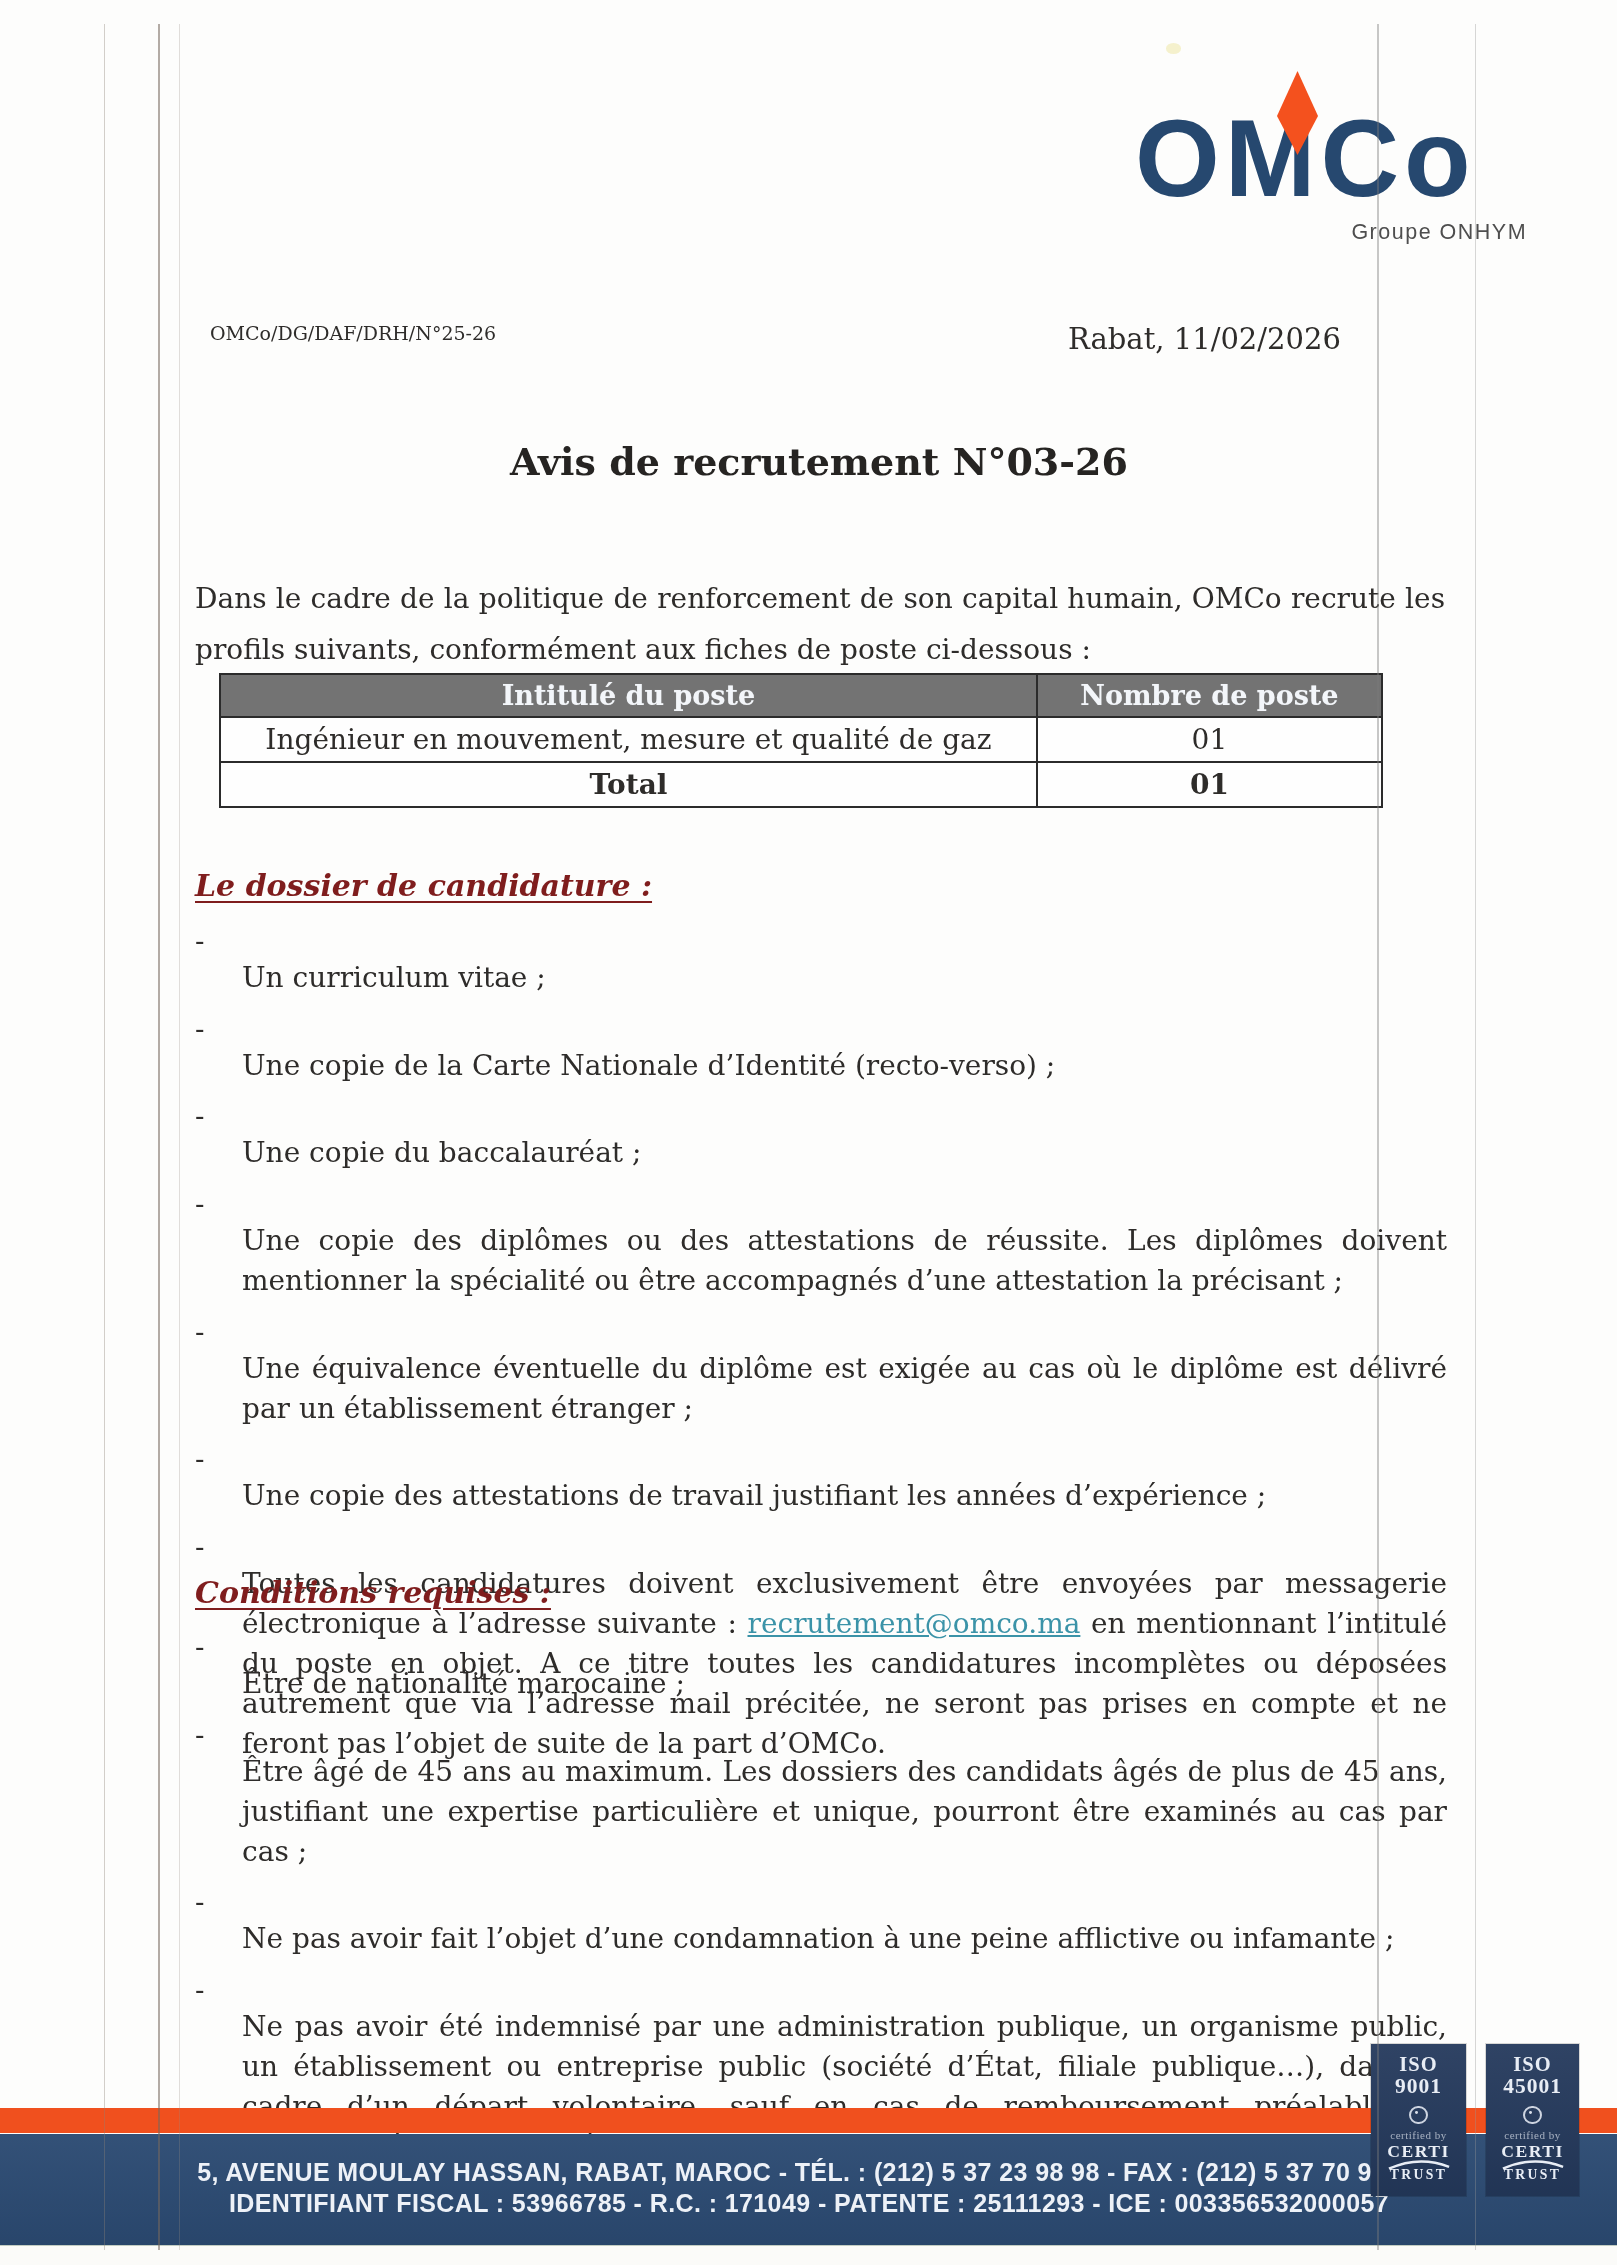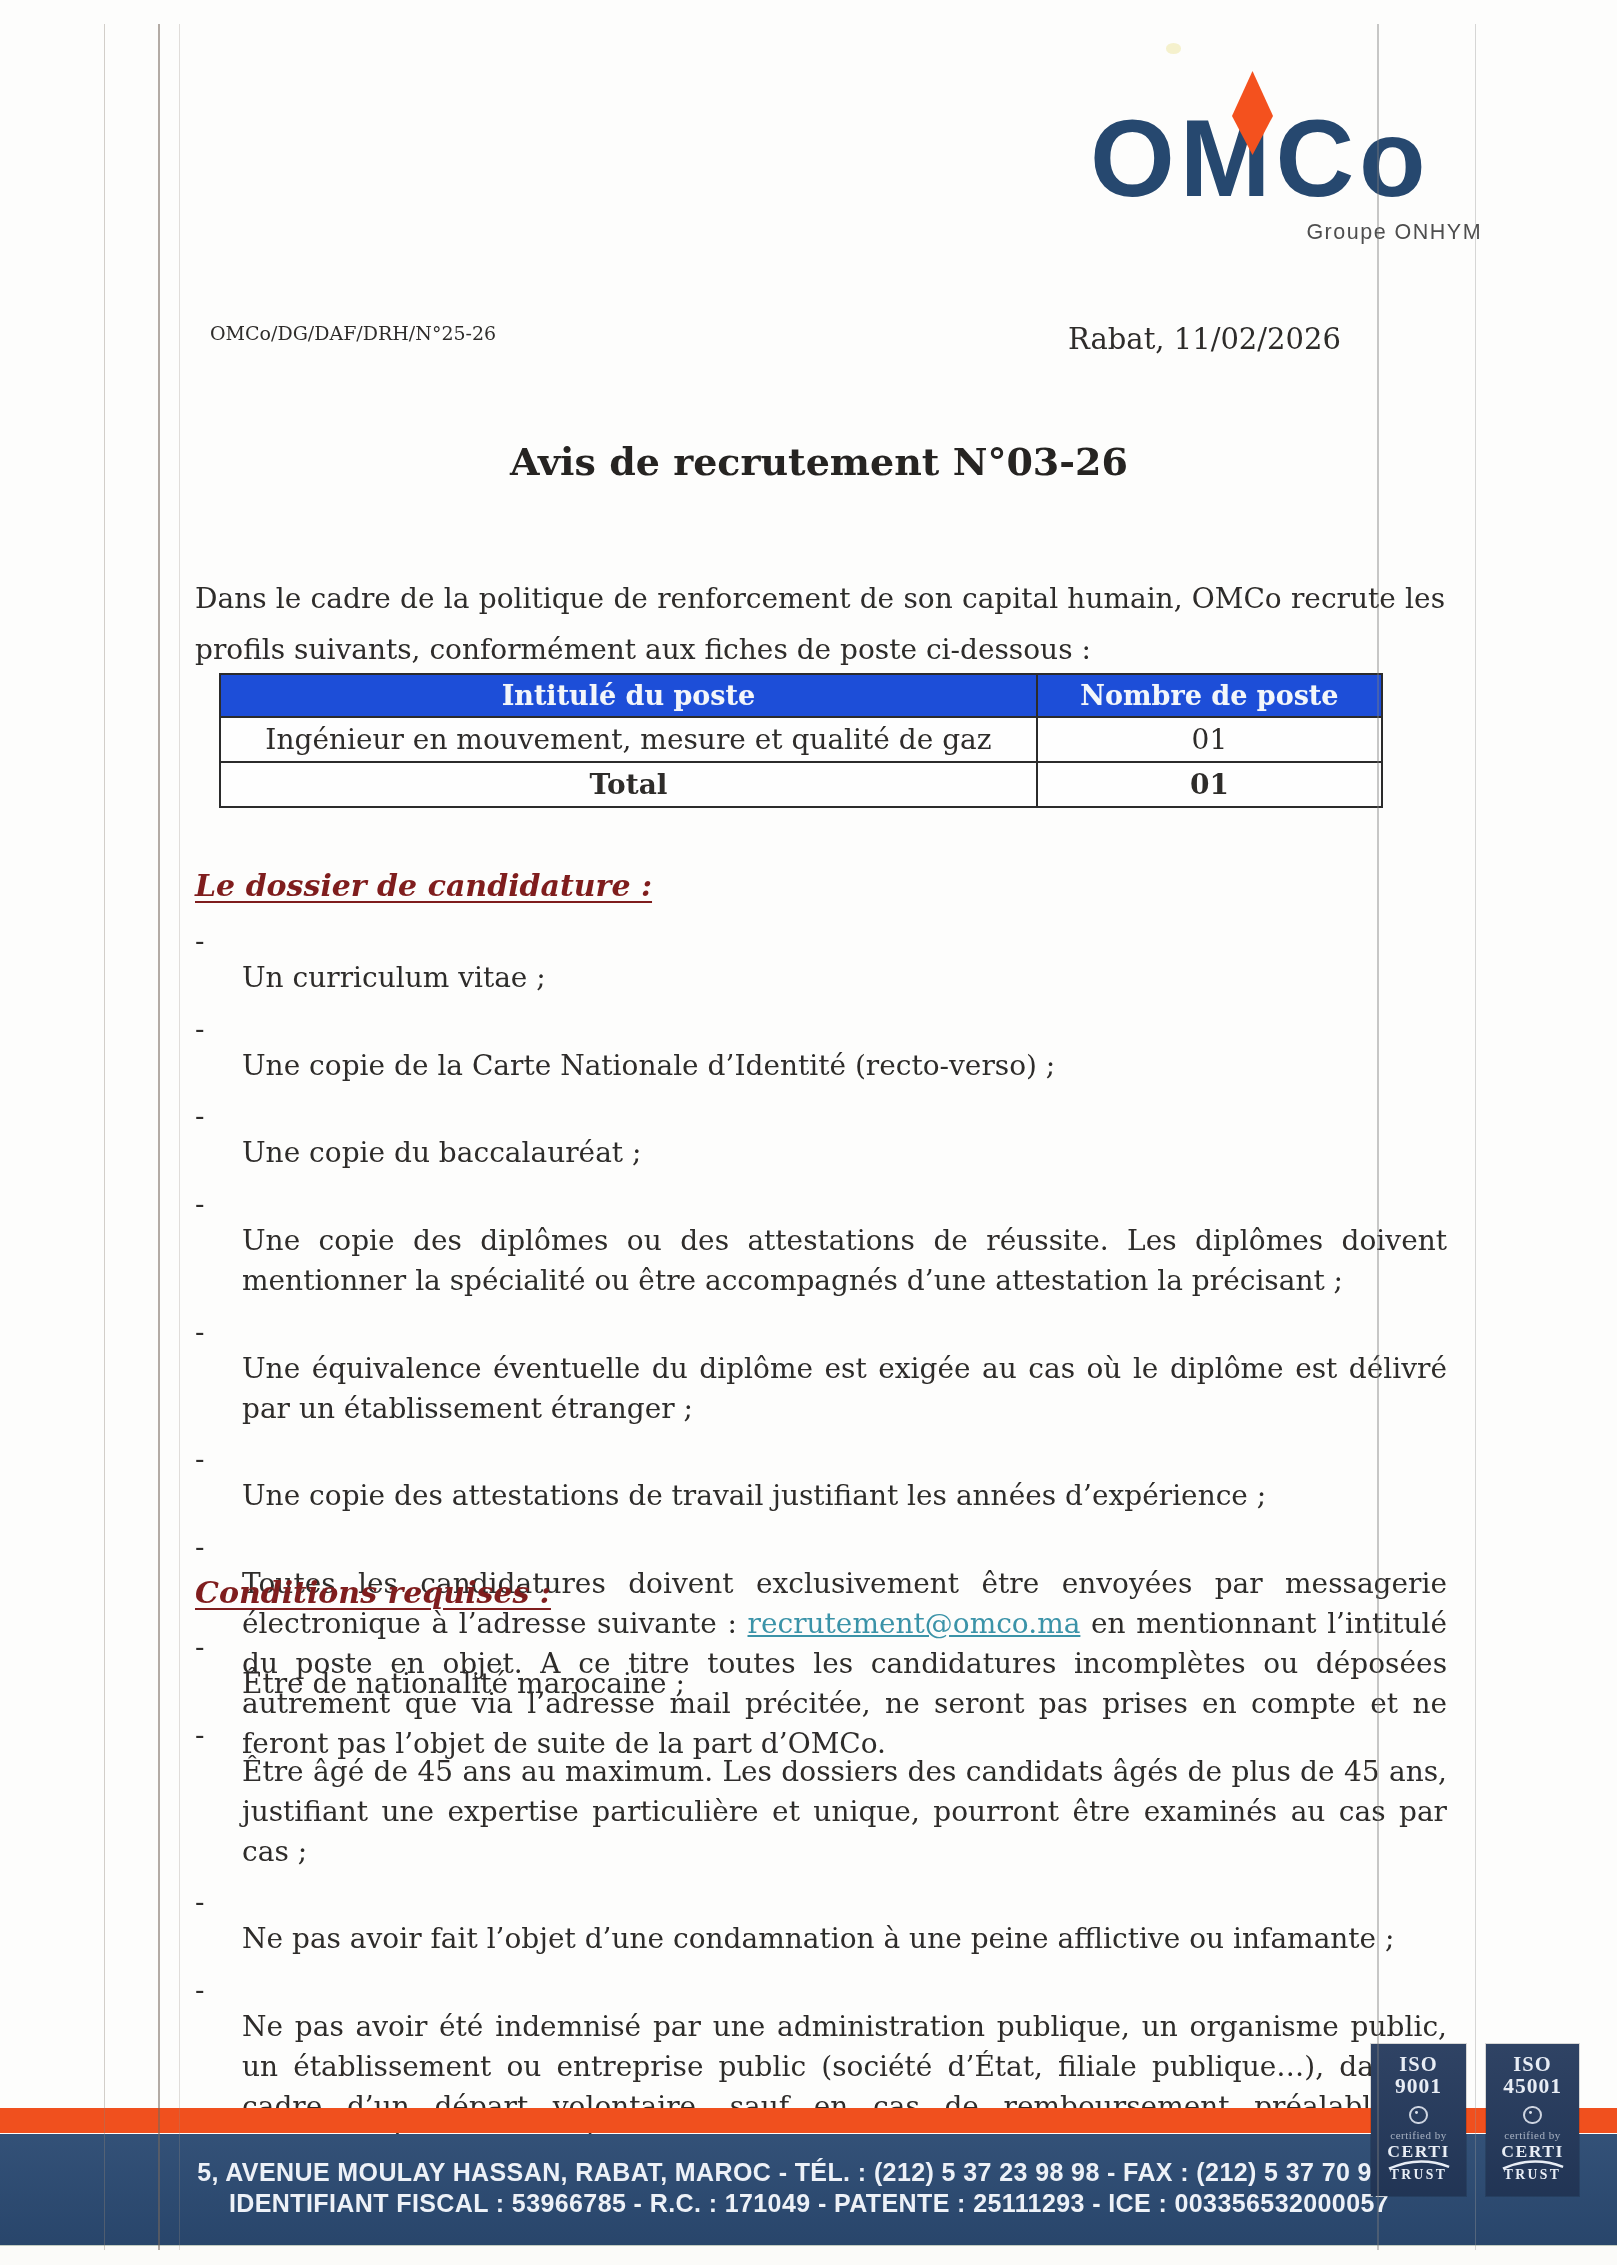--- a/index.html
+++ b/index.html
@@ -22,7 +22,7 @@
   .smudge{position:absolute;left:1166px;top:43px;width:14.6px;height:10.7px;border-radius:50%;
     background:#f4f0c8;opacity:.9;pointer-events:none;}
   
-  .logo{position:absolute;left:1090px;top:66px;width:398px;height:183px;}
+  .logo{position:absolute;left:1135px;top:66px;width:398px;height:183px;}
   .logo-word{
     position:absolute;left:0;top:38px;
     font-family:"Liberation Sans", sans-serif;font-weight:bold;

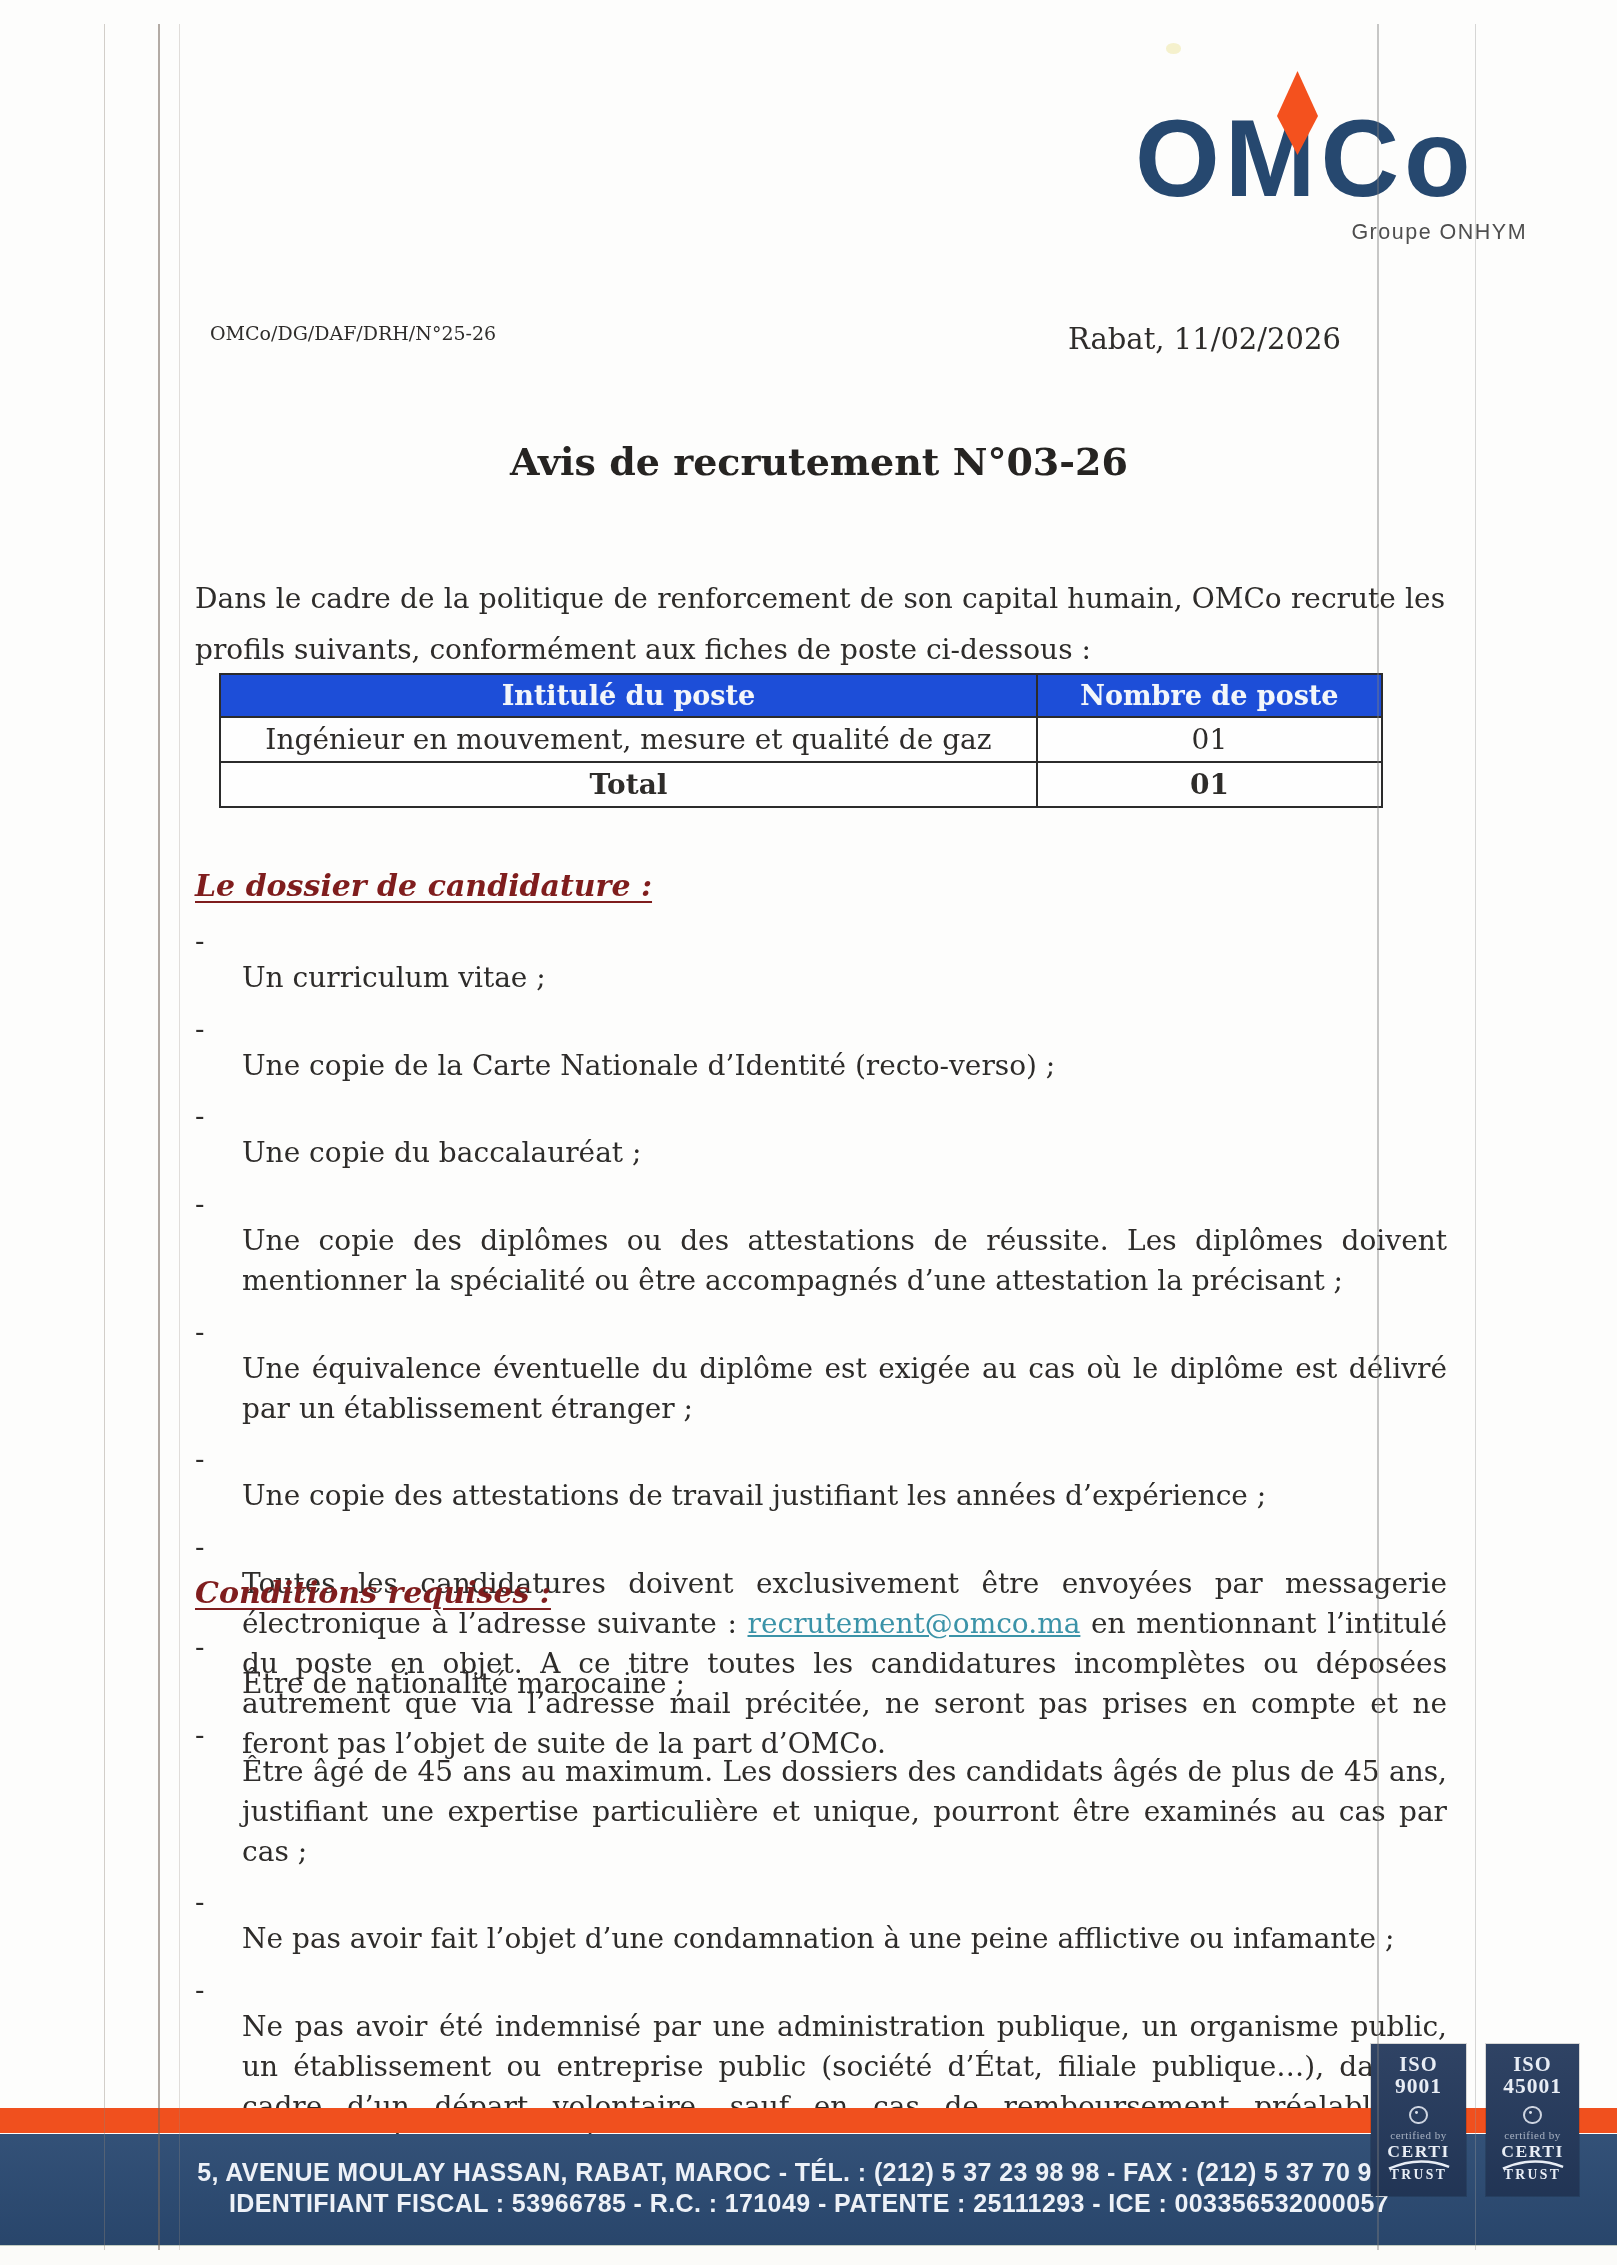--- a/index.html
+++ b/index.html
@@ -50,7 +50,7 @@
   .postes{position:absolute;left:219px;top:673px;width:1164px;border-collapse:collapse;table-layout:fixed;}
   .postes th,.postes td{border:2px solid #2b2b2b;}
   .postes th{
-    background:#1d4ed8;color:#f3f6fa;font-weight:bold;font-size:27px;height:39px;
+    background:#737373;color:#f3f6fa;font-weight:bold;font-size:27px;height:39px;
     text-shadow:0 0 1px rgba(255,255,255,.3);
   }
   .postes td{text-align:center;font-size:28px;height:41px;background:#fefefe;}

